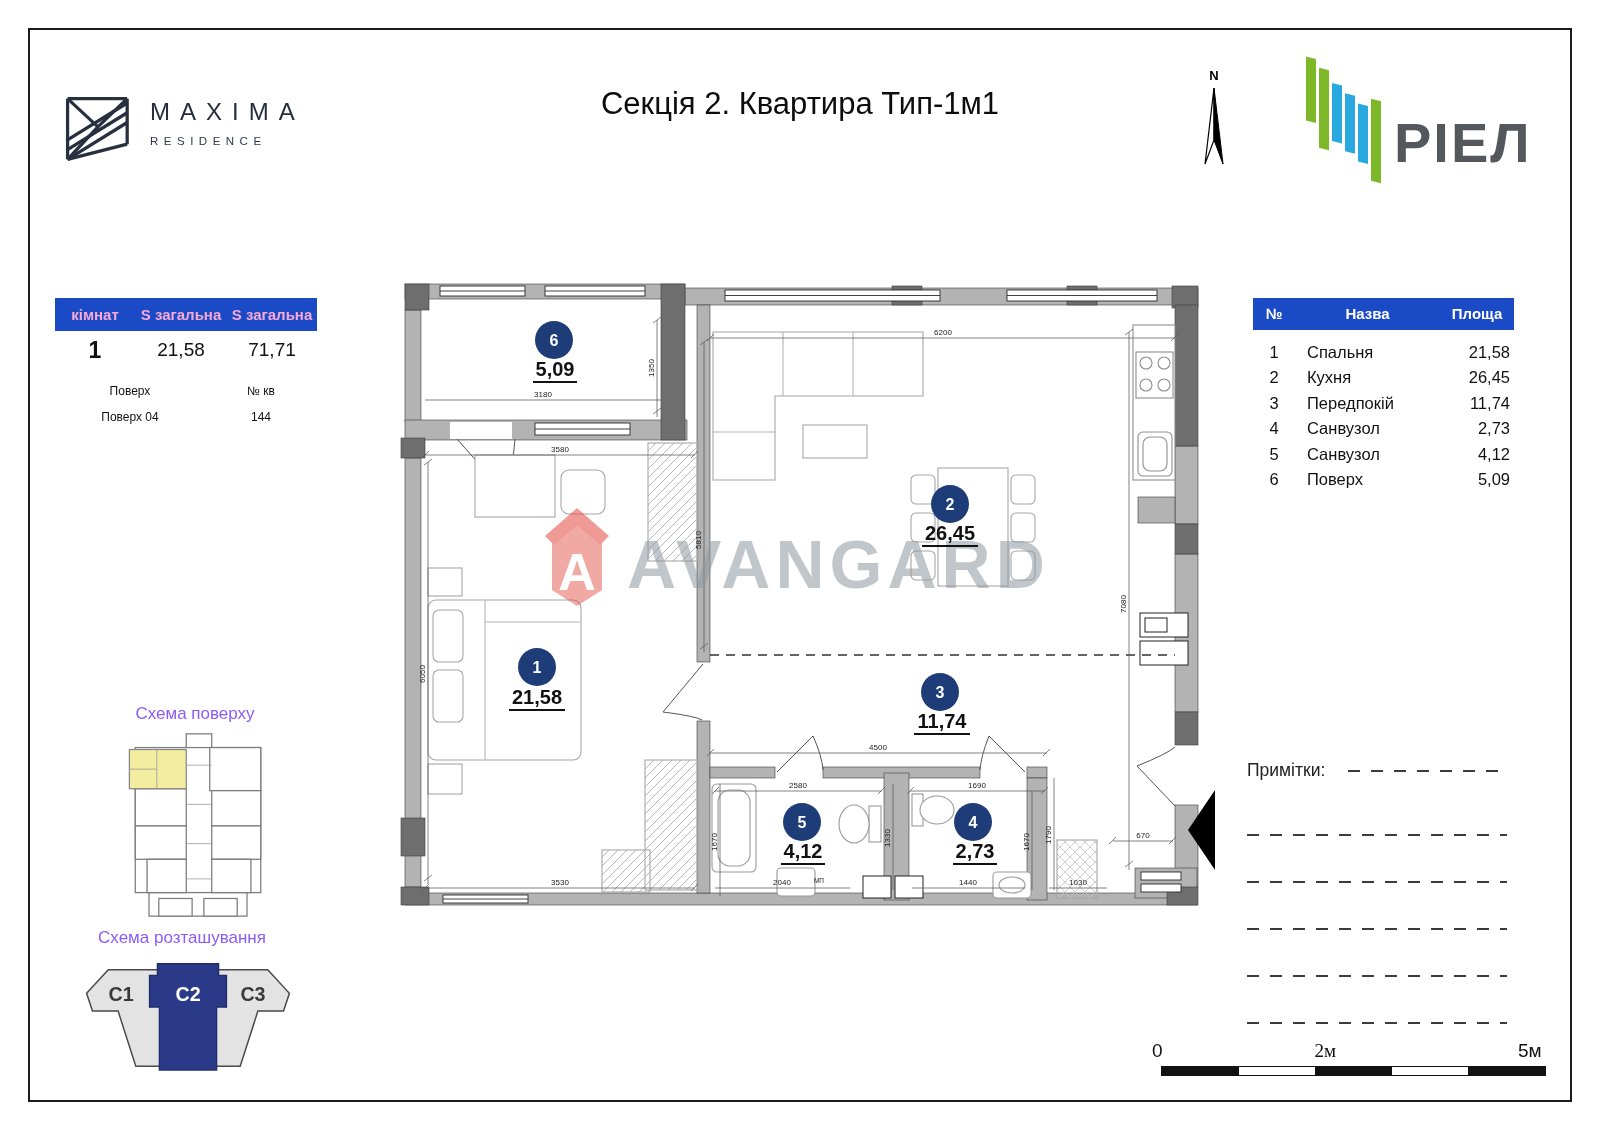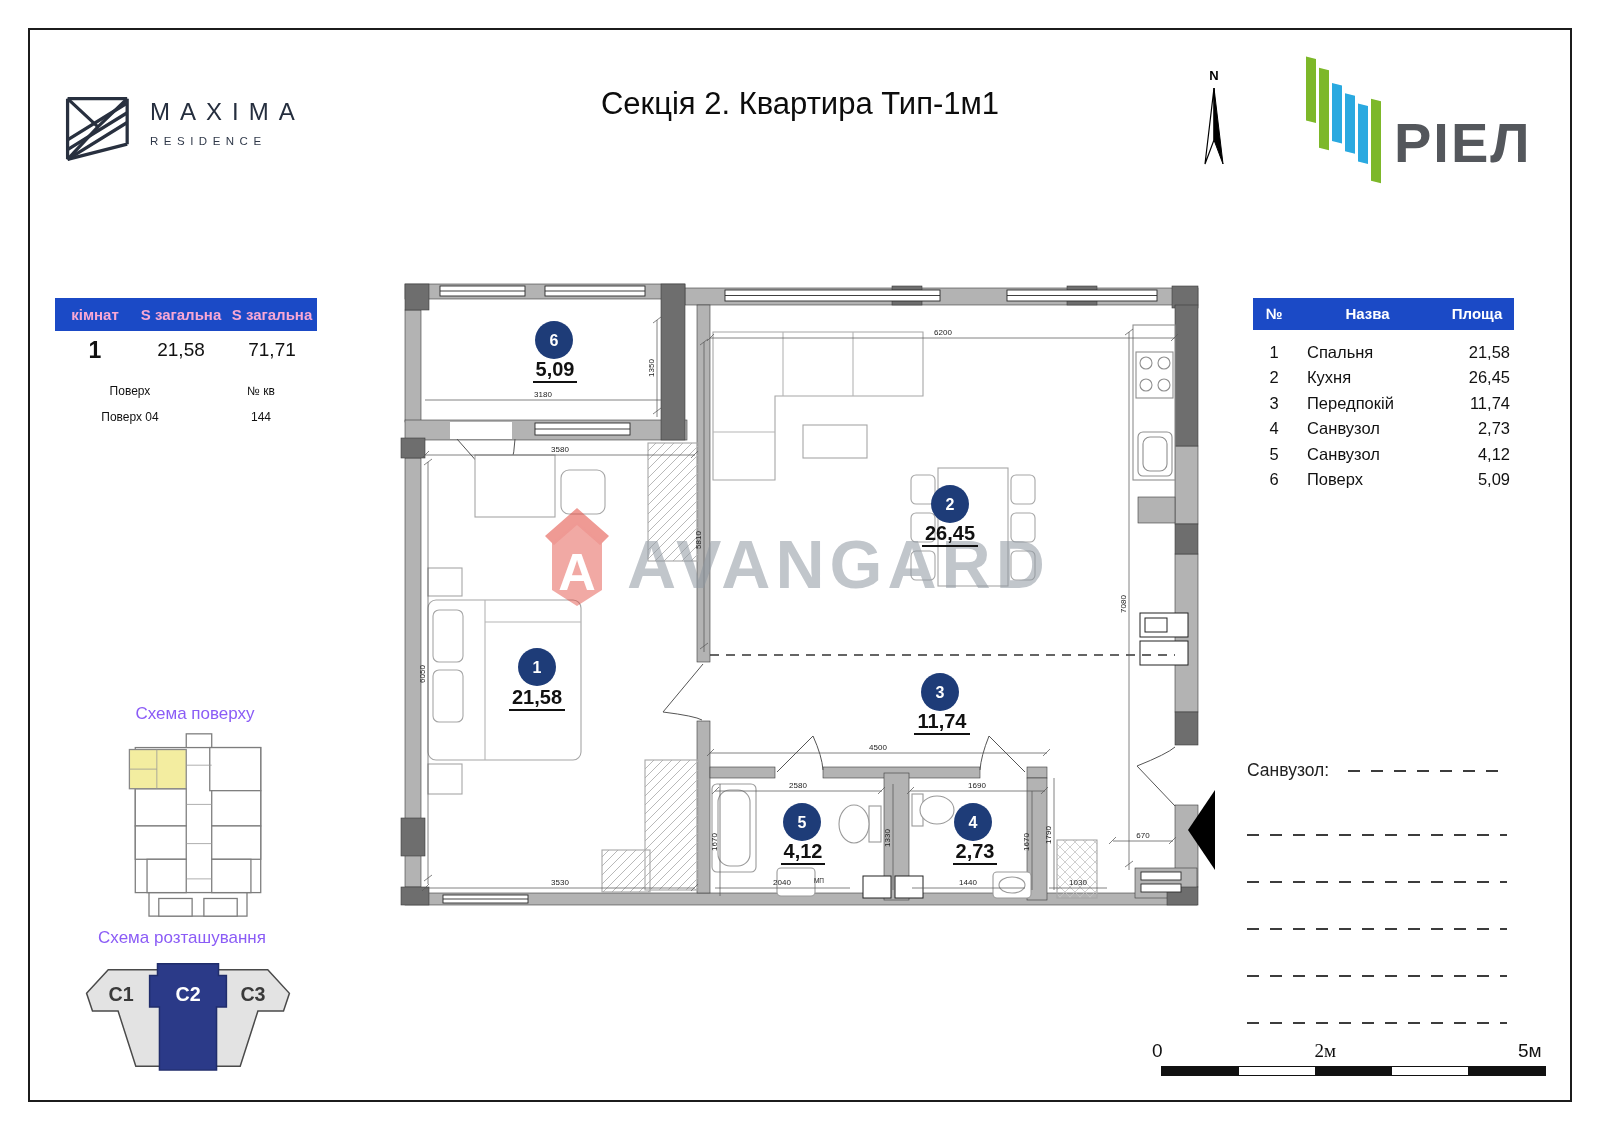--- a/index.html
+++ b/index.html
@@ -200,7 +200,7 @@
   </div>
 </div>
 
-<div class="abs notes-label">Санвузол:</div>
+<div class="abs notes-label">Примітки:</div>
 <div class="abs dash dash-inline"></div>
 <div class="abs dash dash-row" style="top:834px;"></div>
 <div class="abs dash dash-row" style="top:881px;"></div>

